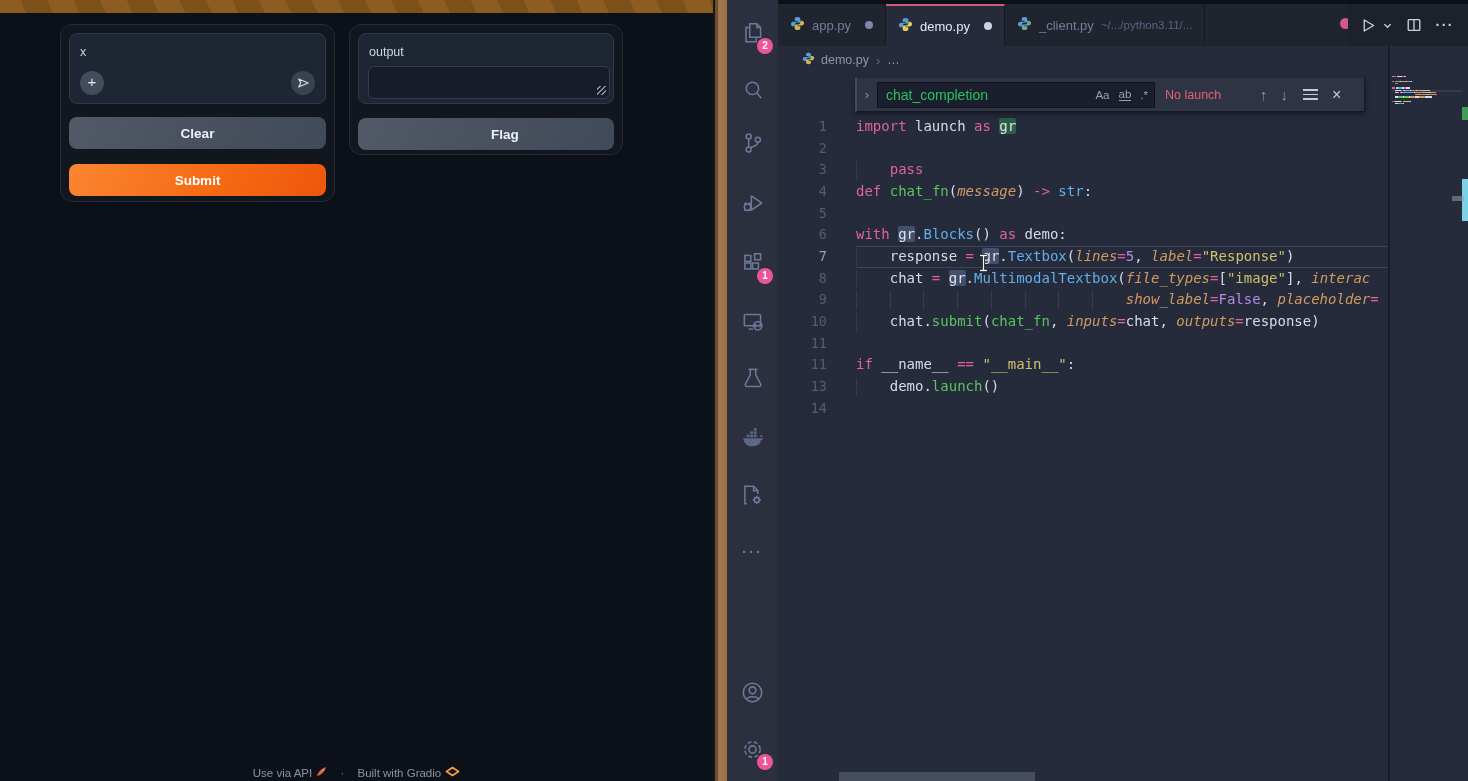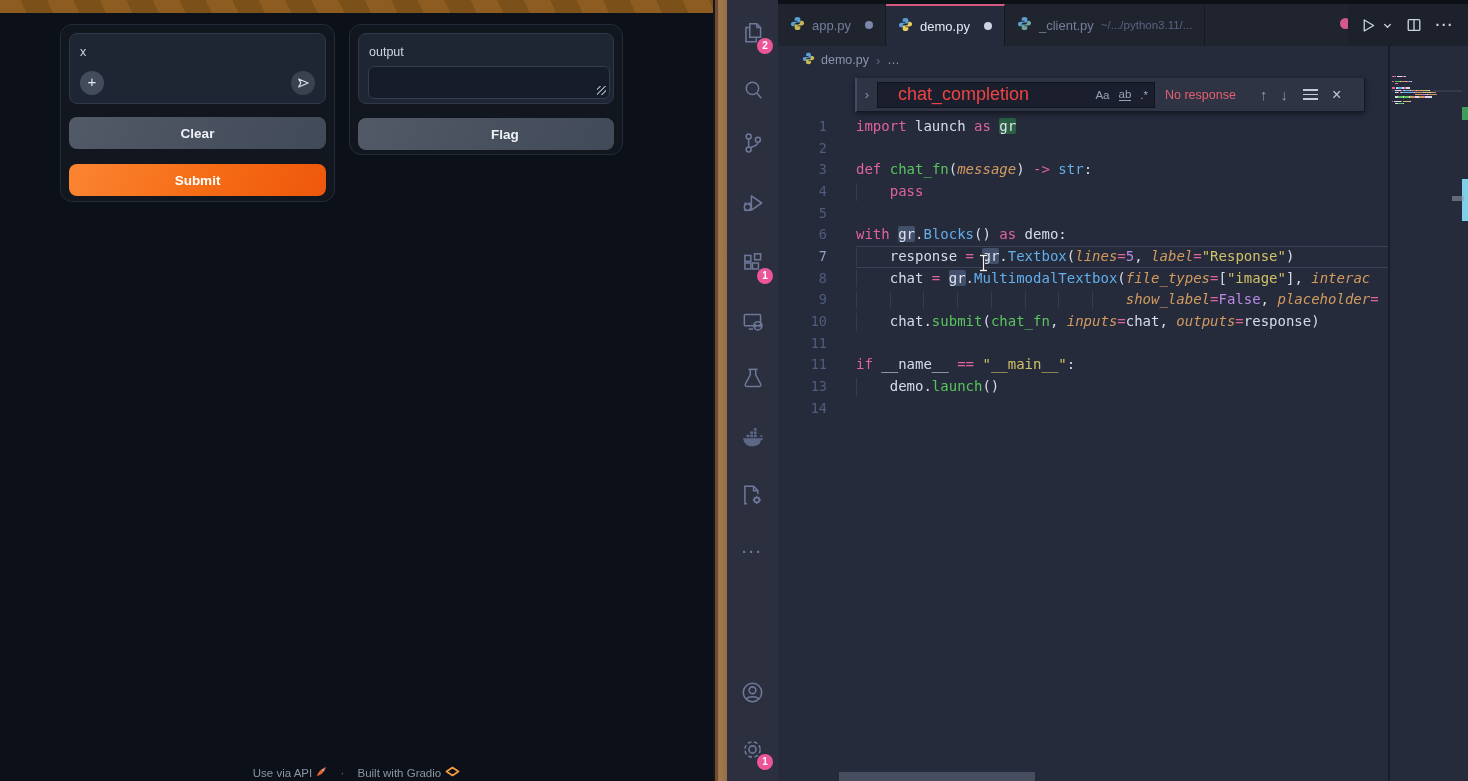--- a/index.html
+++ b/index.html
@@ -67,7 +67,7 @@
   .find-widget { position:absolute; left:77px; top:74px; width:510px; height:34px; background:#2f3445; border:1px solid #161925; border-left:2px solid #454b63; border-top:none; box-shadow:0 2px 6px rgba(0,0,0,.45); display:flex; align-items:center; z-index:30; }
   .find-caret { width:20px; text-align:center; color:#8a93ad; font-size:13px; cursor:pointer; }
   .find-input { position:relative; width:278px; height:26px; background:#1b1f2d; border:1px solid #11141e; display:flex; align-items:center; padding:0 6px 0 8px; }
-  .find-query { flex:1; font-size:18px; color:#ef4444; font-family:"Liberation Sans",sans-serif; white-space:nowrap; overflow:hidden;margin-left:12px; }
+  .find-query { flex:1; font-size:14px; color:#22c55e; font-family:"Liberation Sans",sans-serif; white-space:nowrap; overflow:hidden; }
   .find-opt { font-size:11.5px; color:#98a1b8; margin-left:9px; cursor:pointer; }
   .find-opt.word { border-bottom:1px solid #98a1b8; }
   .find-status { font-size:12.5px; color:#e3606e; margin-left:10px; white-space:nowrap; width:82px; }

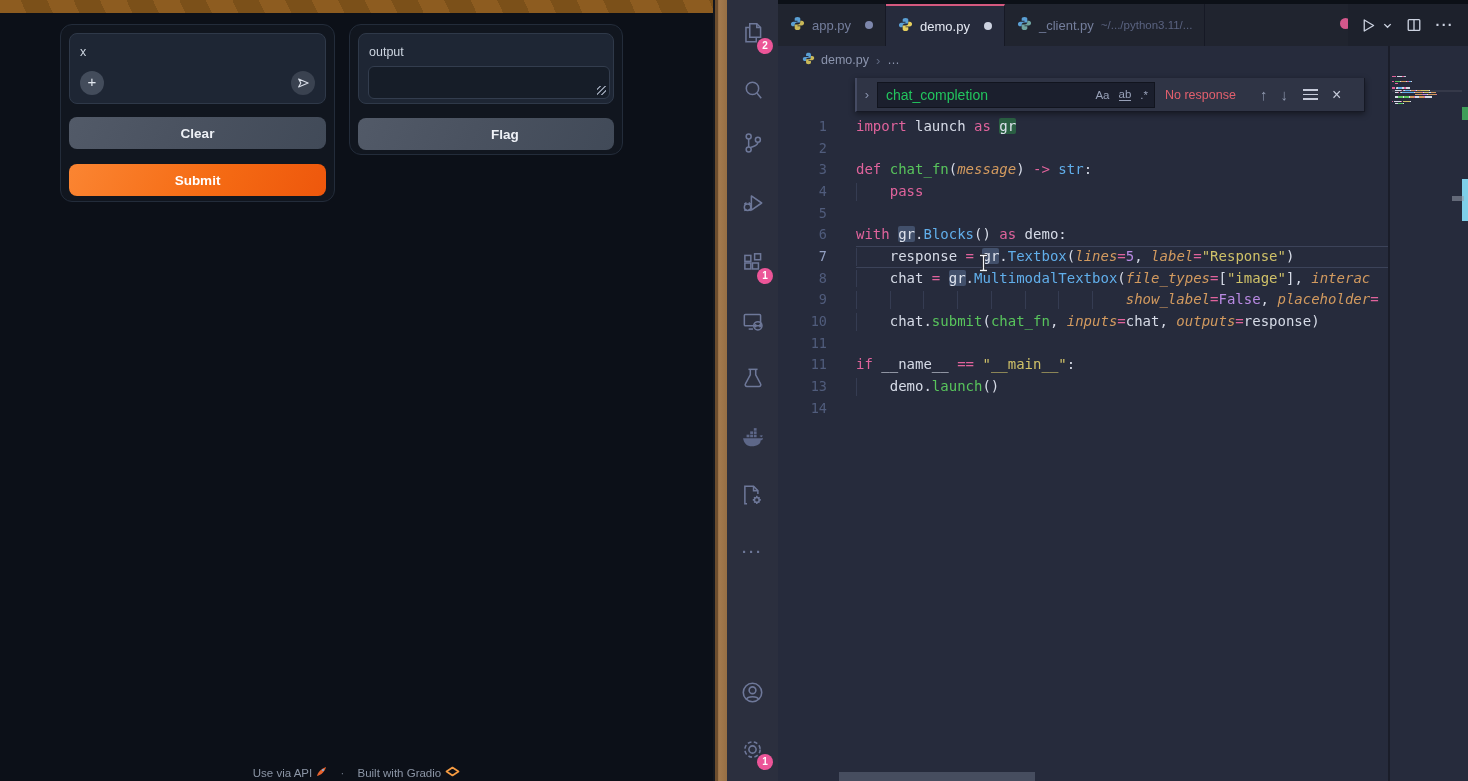--- a/index.html
+++ b/index.html
@@ -305,7 +305,7 @@
         <span class="find-opt word">ab</span>
         <span class="find-opt">.*</span>
       </div>
-      <span class="find-status">No response</span>
+      <span class="find-status">No launch</span>
       <span class="find-nav">↑</span>
       <span class="find-nav">↓</span>
       <span class="find-sel"></span>

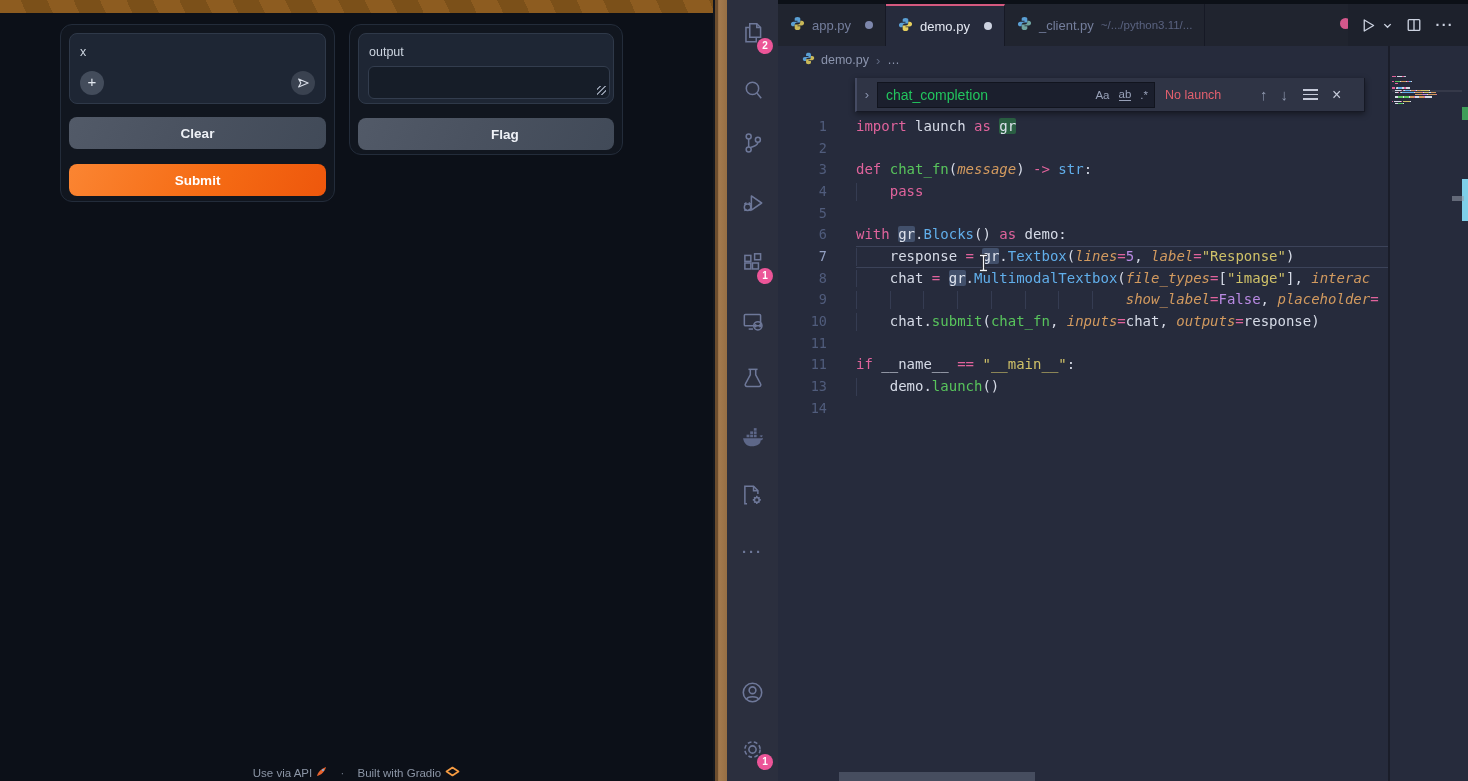--- a/index.html
+++ b/index.html
@@ -331,8 +331,8 @@
     <div class="code-lines">
         <div class="cl"><span class="tk-k">import</span><span class="tk-t"> launch </span><span class="tk-k">as</span><span class="tk-t"> </span><span class="tk-hg">gr</span></div>
         <div class="cl"></div>
+        <div class="cl"><i class="guide" style="left: 0px;"></i><span class="tk-t">    </span><span class="tk-k">pass</span></div>
         <div class="cl"><span class="tk-k">def</span><span class="tk-t"> </span><span class="tk-f">chat_fn</span><span class="tk-t">(</span><span class="tk-p">message</span><span class="tk-t">) </span><span class="tk-k">-&gt;</span><span class="tk-t"> </span><span class="tk-c">str</span><span class="tk-t">:</span></div>
-        <div class="cl"><i class="guide" style="left: 0px;"></i><span class="tk-t">    </span><span class="tk-k">pass</span></div>
         <div class="cl"></div>
         <div class="cl"><span class="tk-k">with</span><span class="tk-t"> </span><span class="tk-hb">gr</span><span class="tk-t">.</span><span class="tk-c">Blocks</span><span class="tk-t">() </span><span class="tk-k">as</span><span class="tk-t"> demo:</span></div>
         <div class="cl cur"><i class="guide" style="left: 0px;"></i><span class="tk-t">    response </span><span class="tk-k">=</span><span class="tk-t"> </span><span class="tk-hb">gr</span><span class="tk-t">.</span><span class="tk-c">Textbox</span><span class="tk-t">(</span><span class="tk-p">lines</span><span class="tk-k">=</span><span class="tk-n">5</span><span class="tk-t">, </span><span class="tk-p">label</span><span class="tk-k">=</span><span class="tk-s">"Response"</span><span class="tk-t">)</span></div>

